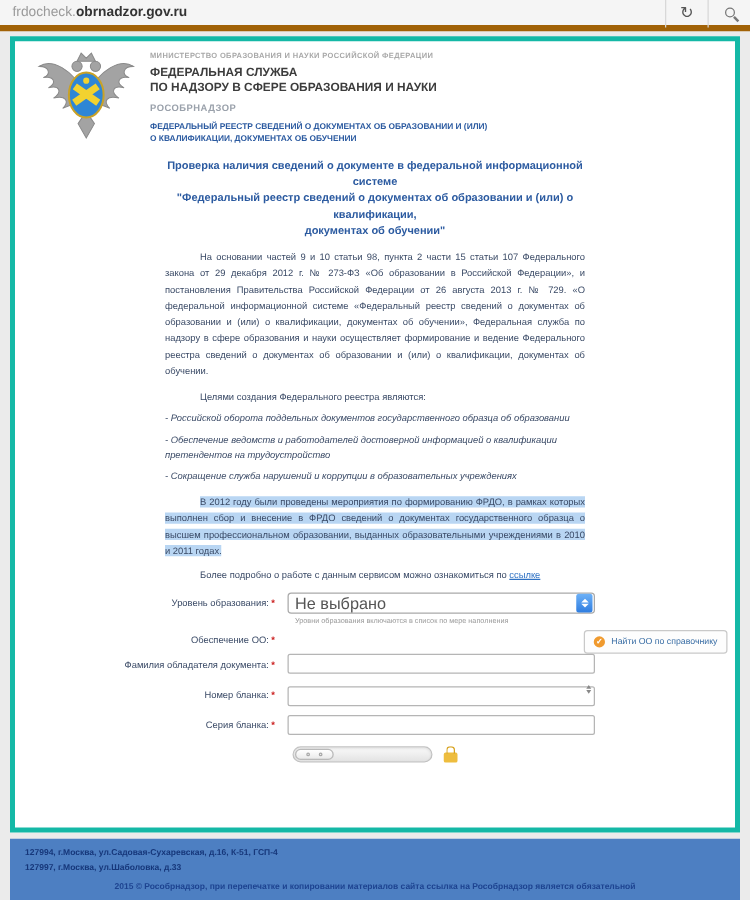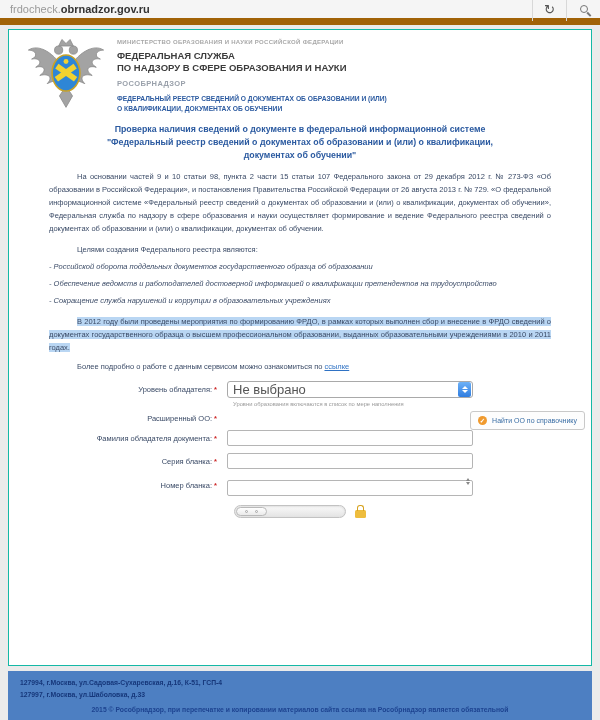--- a/index.html
+++ b/index.html
@@ -7,7 +7,7 @@
   body { font-family:"Liberation Sans","DejaVu Sans",sans-serif; background:#ebebeb; }
 
   
-  .browser-bar { height:25px; background:#f5f5f5; border-bottom:7px solid #a16207;
+  .browser-bar { height:25px; background:#f5f5f5; border-bottom:5px solid #a16207;
     display:flex; align-items:center; }
   .url-box { flex:1; padding-left:10px; font-size:11px; color:#9a9a9a; }
   .url-box b { color:#333; font-weight:bold; }

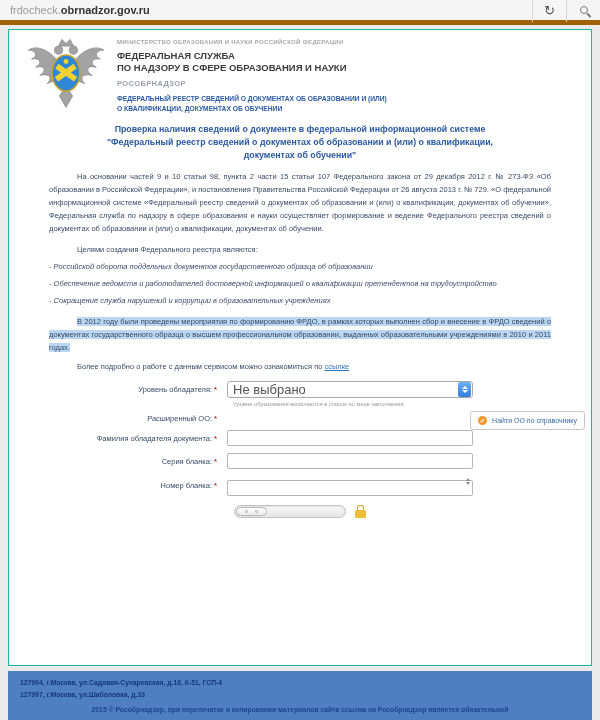--- a/index.html
+++ b/index.html
@@ -19,7 +19,7 @@
 
   
   .page { padding:4px 8px 0 8px; }
-  .card { background:#fff; border:1px solid #14b8a6; height:637px; position:relative; overflow:hidden; }
+  .card { background:#fff; border:4px solid #14b8a6; height:637px; position:relative; overflow:hidden; }
 
   
   .hdr { display:flex; padding:7px 0 0 16px; }

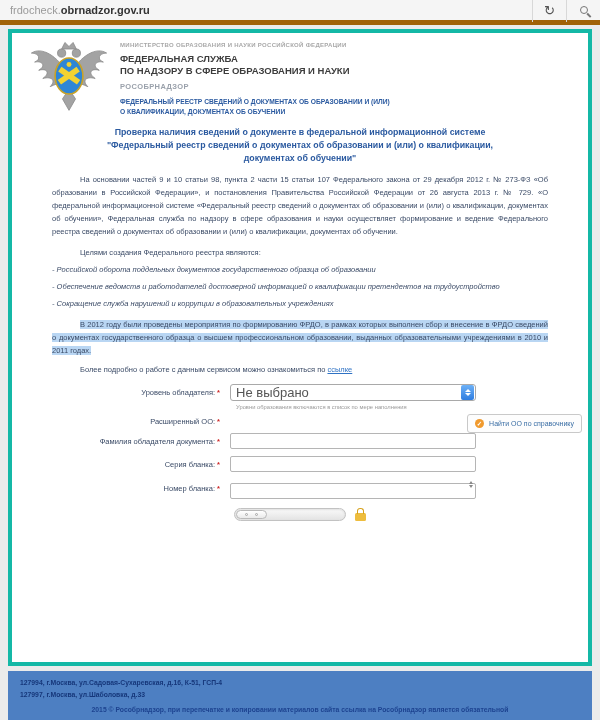--- a/index.html
+++ b/index.html
@@ -31,7 +31,7 @@
   .registry { font-size:6.7px; font-weight:bold; color:#2b5aa0; line-height:9.5px; margin-top:6px; }
 
   
-  .content { margin:0 40px; }
+  .content { margin:0 120px; }
   .page-title { margin-top:10px; text-align:center; font-size:8.8px; font-weight:bold;
     color:#2b5aa0; line-height:13px; }
   .para { margin-top:8px; font-size:7.5px; color:#3a4a66; line-height:13px;

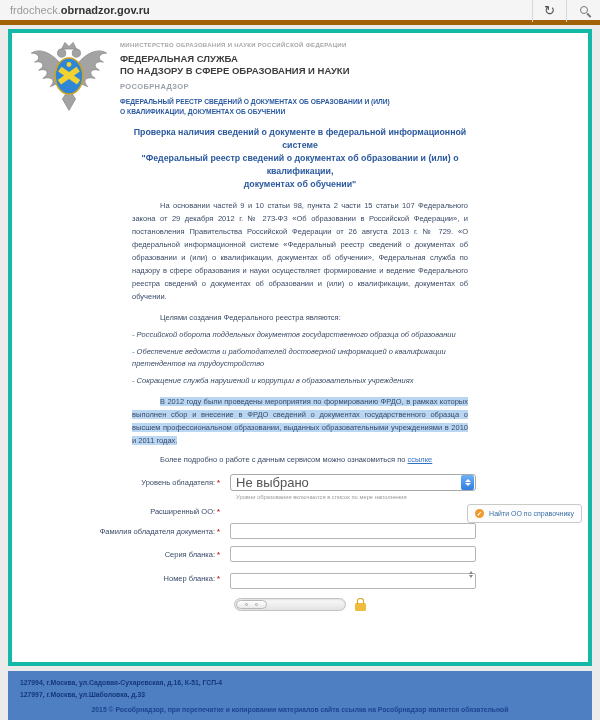--- a/index.html
+++ b/index.html
@@ -165,7 +165,7 @@
     <div class="form">
 
       <div class="form-row">
-        <div class="flabel"><span>Уровень обладателя:</span><span class="req">*</span></div>
+        <div class="flabel"><span>Уровень образования:</span><span class="req">*</span></div>
         <div class="field-col select-box">
           <span class="select-value">Не выбрано</span>
           <span class="stepper">

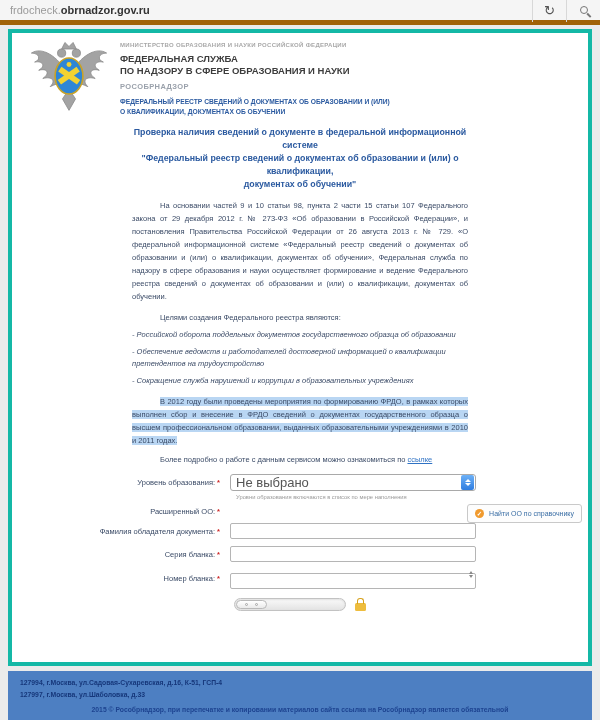--- a/index.html
+++ b/index.html
@@ -177,7 +177,7 @@
       <div class="helper">Уровни образования включаются в список по мере наполнения</div>
 
       <div class="form-row">
-        <div class="flabel"><span>Расширенный ОО:</span><span class="req">*</span></div>
+        <div class="flabel"><span>Обеспечение ОО:</span><span class="req">*</span></div>
         <button class="btn find-btn">
           <span class="icon-circle">✓</span>
           <span>Найти ОО по справочнику</span>

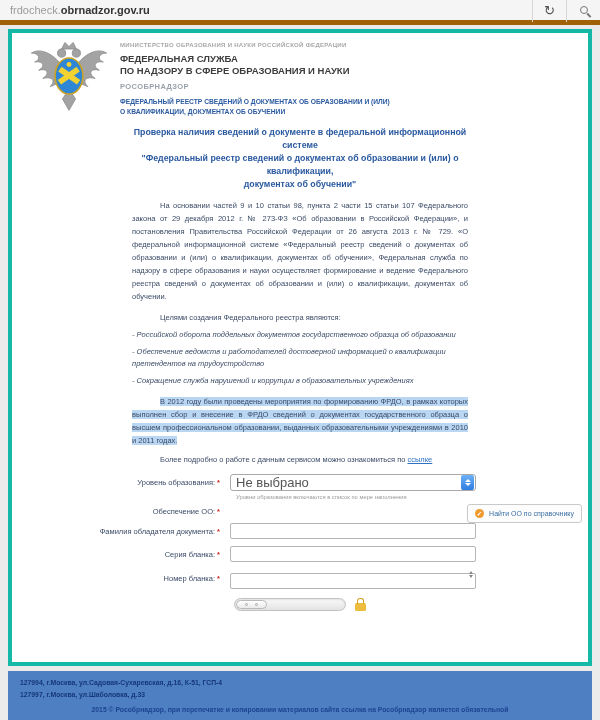--- a/index.html
+++ b/index.html
@@ -190,11 +190,6 @@
       </div>
 
       <div class="form-row">
-        <div class="flabel"><span>Серия бланка:</span><span class="req">*</span></div>
-        <input class="field-col text-input" value="" style="">
-      </div>
-
-      <div class="form-row">
         <div class="flabel"><span>Номер бланка:</span><span class="req">*</span></div>
         <div class="field-col num-wrap">
           <input class="text-input" value="" style="">
@@ -205,6 +200,11 @@
         </div>
       </div>
 
+      <div class="form-row">
+        <div class="flabel"><span>Серия бланка:</span><span class="req">*</span></div>
+        <input class="field-col text-input" value="" style="">
+      </div>
+
 
       <div class="slider-row">
         <div class="slider-track">

